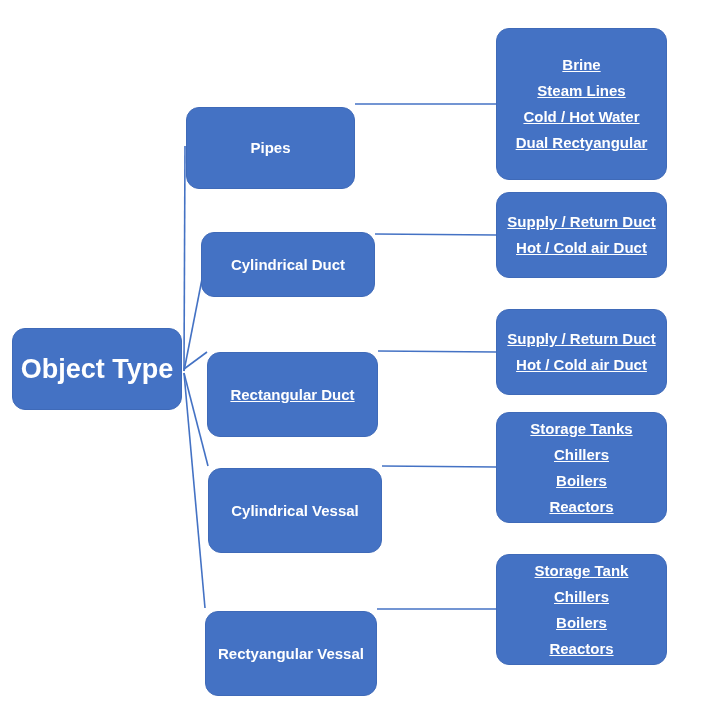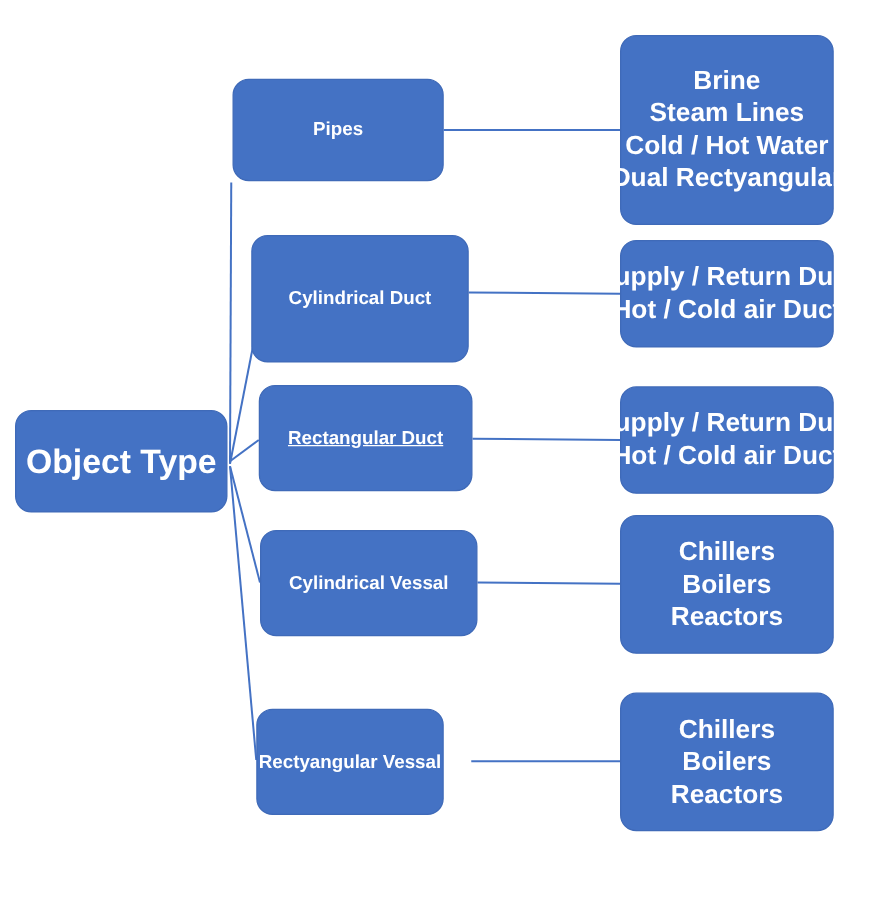--- a/index.html
+++ b/index.html
@@ -40,7 +40,7 @@
   .node span { display: block; line-height: 26px; white-space: nowrap; }
   .root-node   { font-size: 27px; }
   .branch-node { font-size: 15px; }
-  .leaf-node   { font-size: 21px; }
+  .leaf-node   { font-size: 15px; text-decoration: underline; }
 
   
   #root   { left: 12px;  top: 328px; width: 170px; height: 82px; }

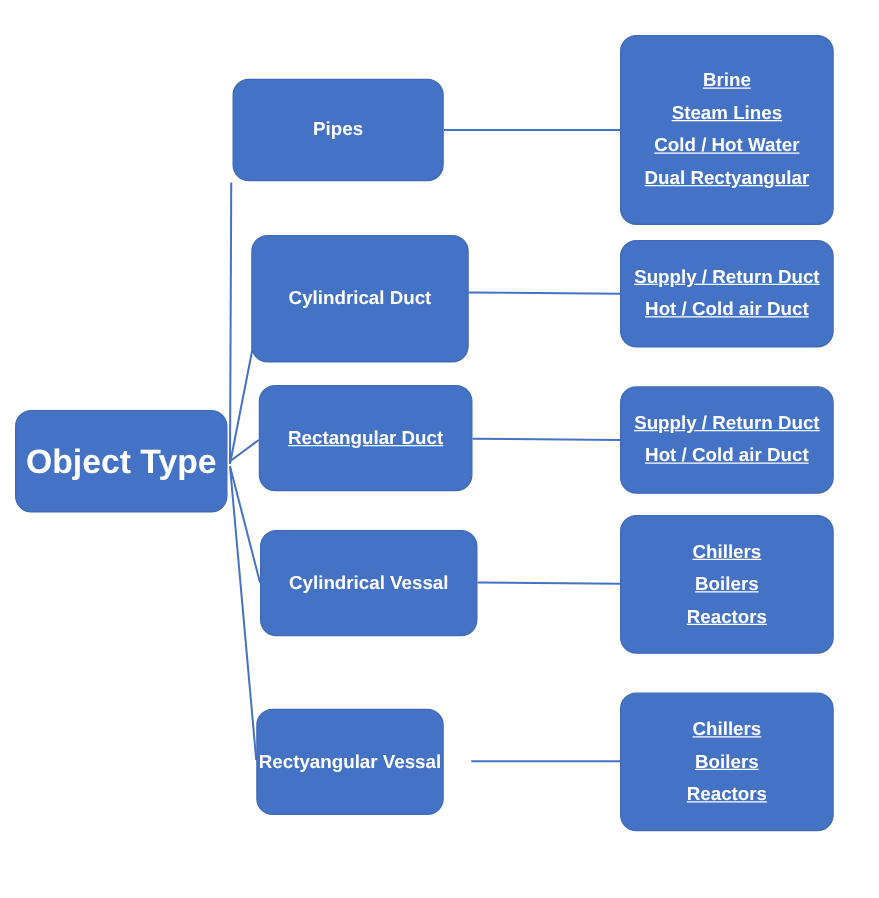--- a/index.html
+++ b/index.html
@@ -39,7 +39,7 @@
   }
   .node span { display: block; line-height: 26px; white-space: nowrap; }
   .root-node   { font-size: 27px; }
-  .branch-node { font-size: 15px; }
+  .branch-node { font-size: 15px; margin-top: 44px; }
   .leaf-node   { font-size: 15px; text-decoration: underline; }
 
   

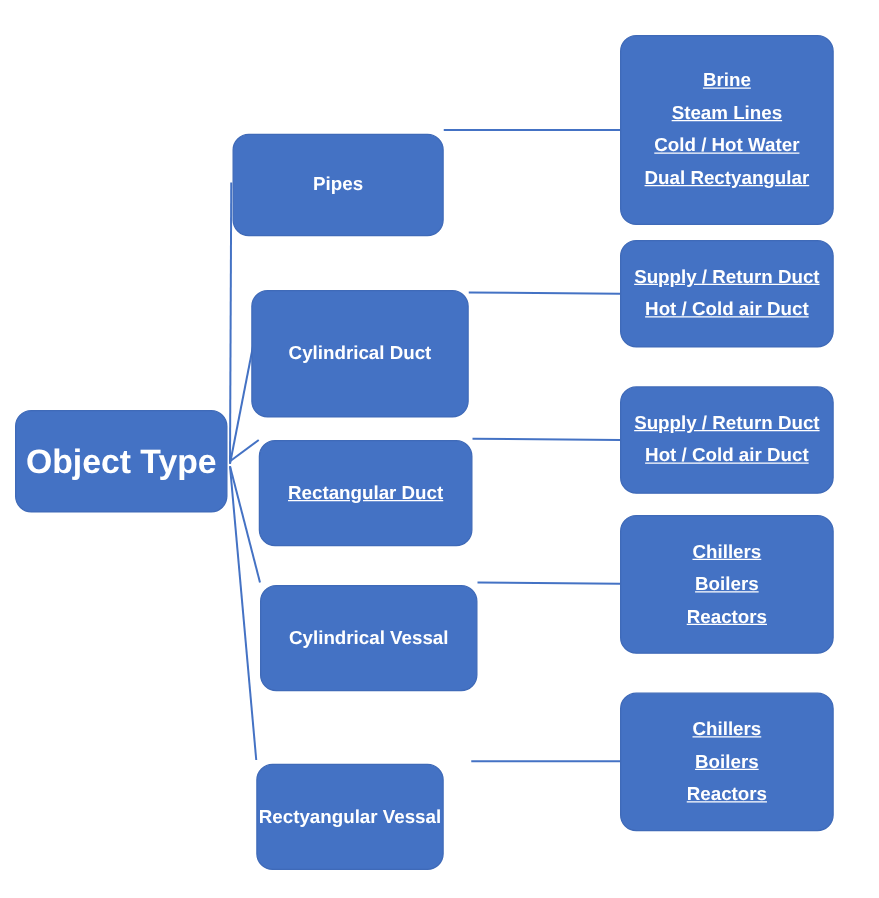--- a/index.html
+++ b/index.html
@@ -46,7 +46,7 @@
   #root   { left: 12px;  top: 328px; width: 170px; height: 82px; }
 
   #b0 { left: 186px; top: 63px;  width: 169px; height: 82px; }
-  #b1 { left: 201px; top: 188px; width: 174px; height: 102px; text-align: right; }
+  #b1 { left: 201px; top: 188px; width: 174px; height: 65px; text-align: right; }
   #b2 { left: 207px; top: 308px; width: 171px; height: 85px; text-decoration: underline; }
   #b3 { left: 208px; top: 424px; width: 174px; height: 85px; }
   #b4 { left: 205px; top: 567px; width: 150px; height: 85px; }

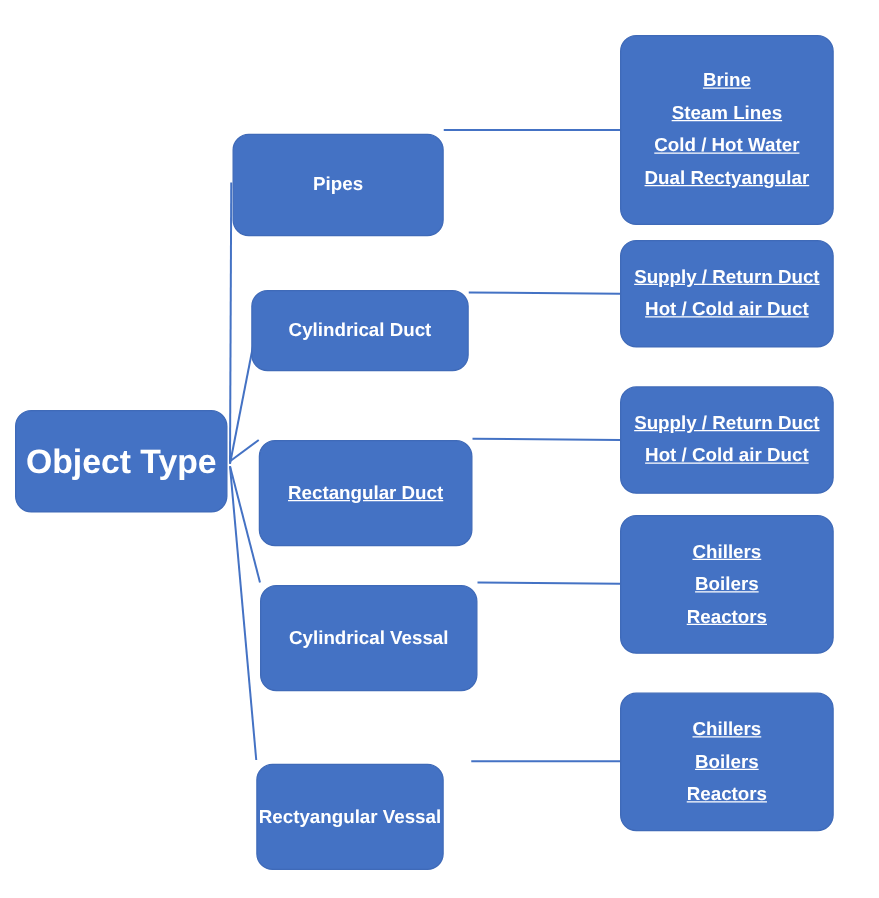--- a/index.html
+++ b/index.html
@@ -112,6 +112,7 @@
     <span>Hot / Cold air Duct</span>
   </div>
   <div id="l3" class="node leaf-node">
+    <span>Storage Tanks</span>
     <span>Chillers</span>
     <span>Boilers</span>
     <span>Reactors</span>

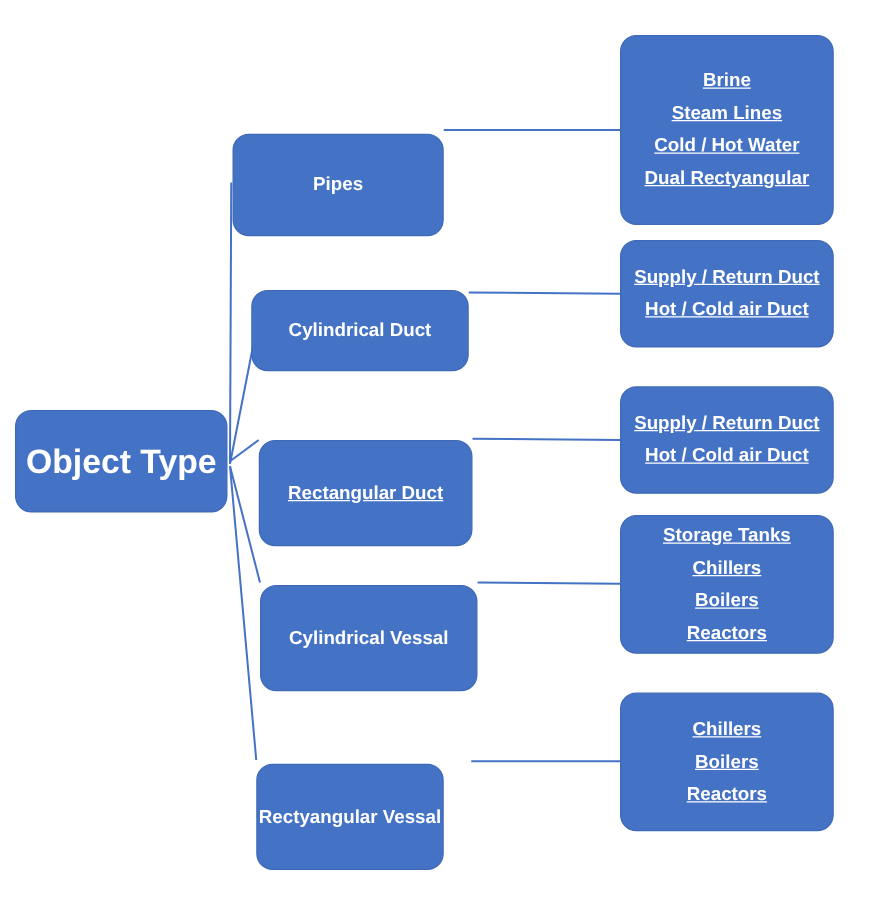--- a/index.html
+++ b/index.html
@@ -118,6 +118,7 @@
     <span>Reactors</span>
   </div>
   <div id="l4" class="node leaf-node">
+    <span>Storage Tank</span>
     <span>Chillers</span>
     <span>Boilers</span>
     <span>Reactors</span>

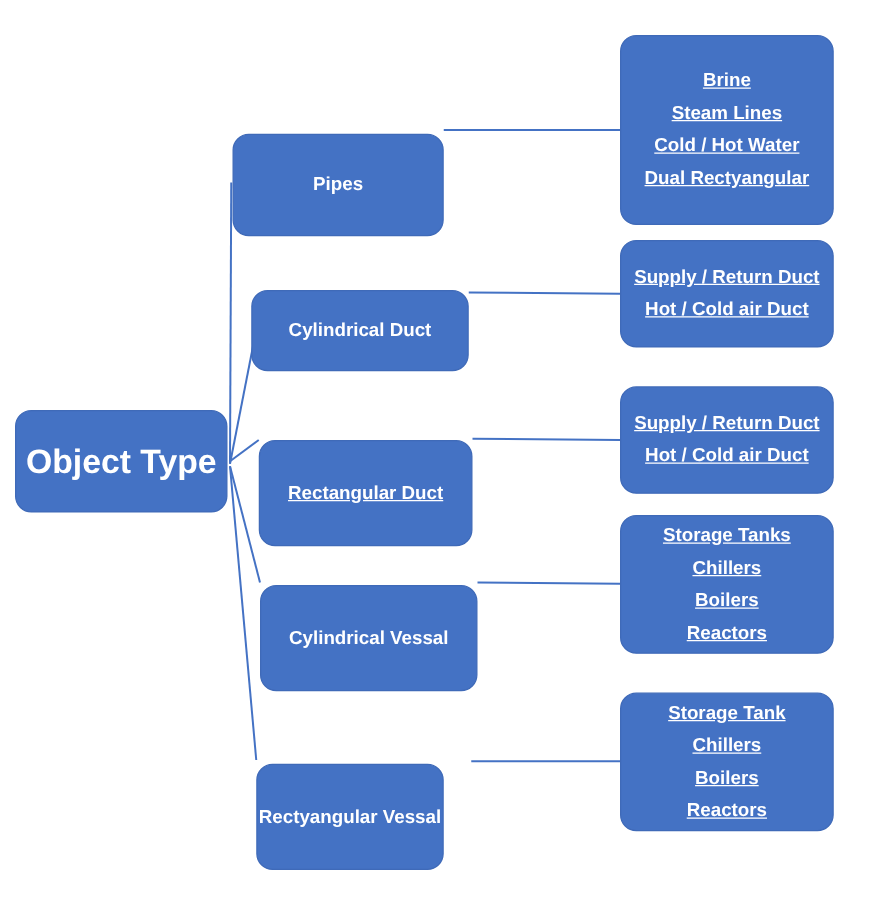--- a/index.html
+++ b/index.html
@@ -49,7 +49,7 @@
   #b1 { left: 201px; top: 188px; width: 174px; height: 65px; text-align: right; }
   #b2 { left: 207px; top: 308px; width: 171px; height: 85px; text-decoration: underline; }
   #b3 { left: 208px; top: 424px; width: 174px; height: 85px; }
-  #b4 { left: 205px; top: 567px; width: 150px; height: 85px; }
+  #b4 { left: 205px; top: 567px; width: 172px; height: 85px; }
 
   #l0 { left: 496px; top: 28px;  width: 171px; height: 152px; }
   #l1 { left: 496px; top: 192px; width: 171px; height: 86px; }

